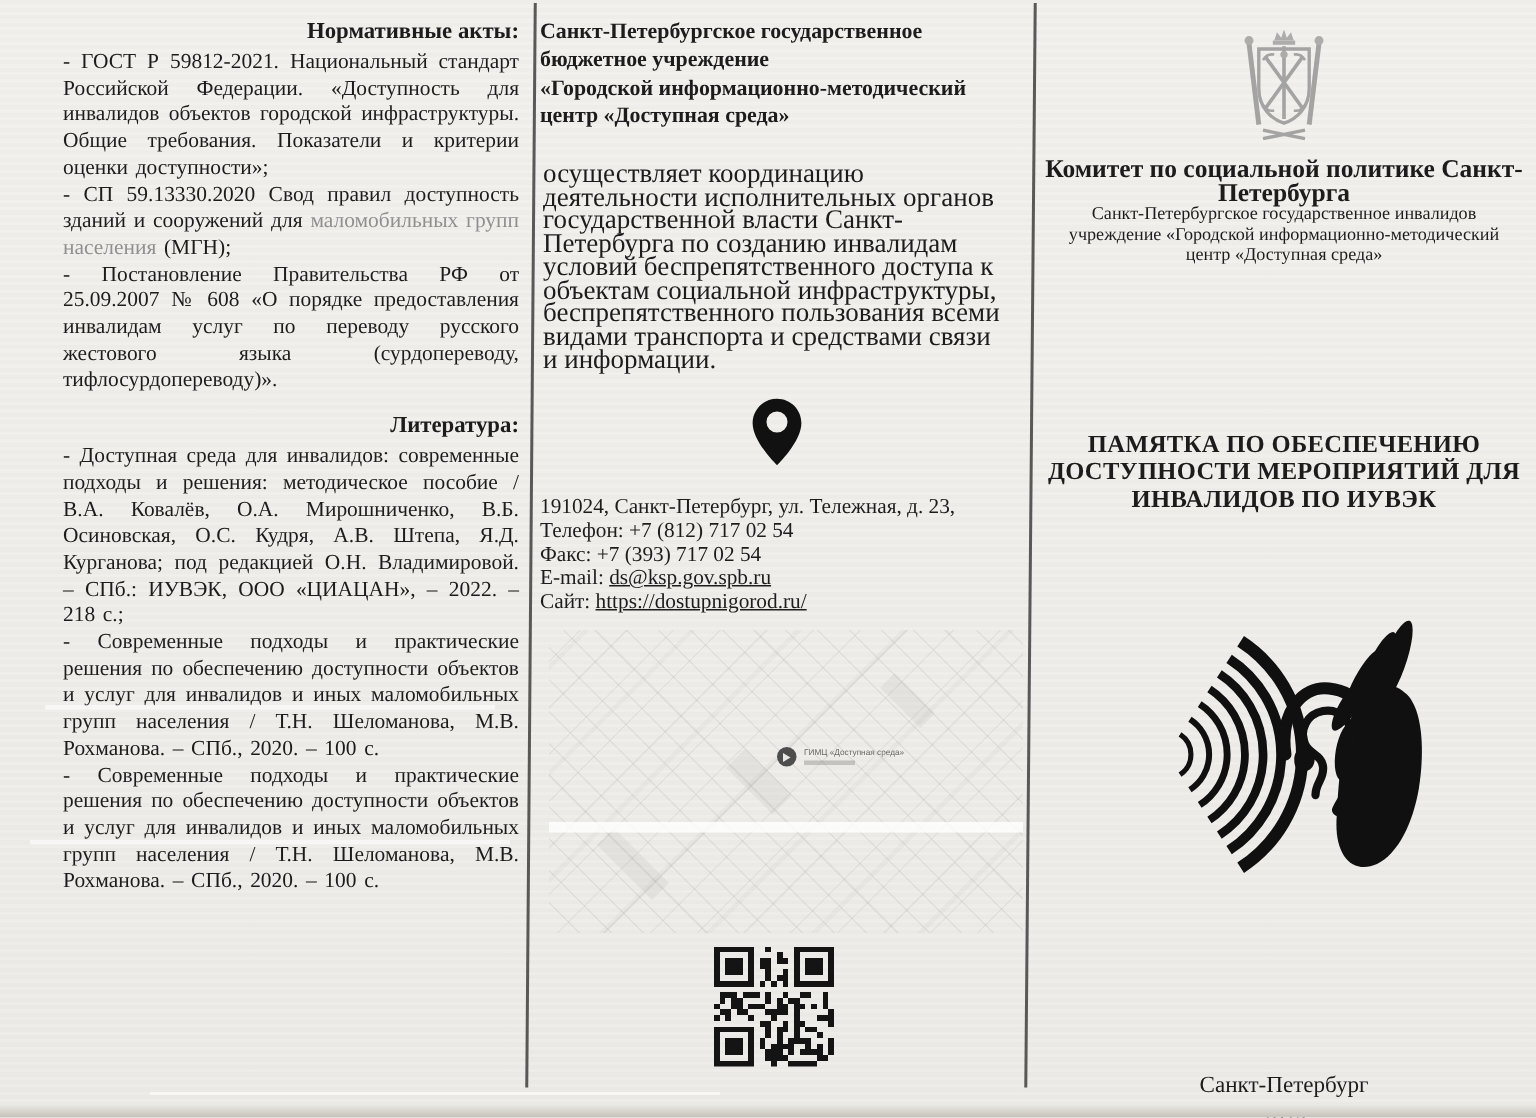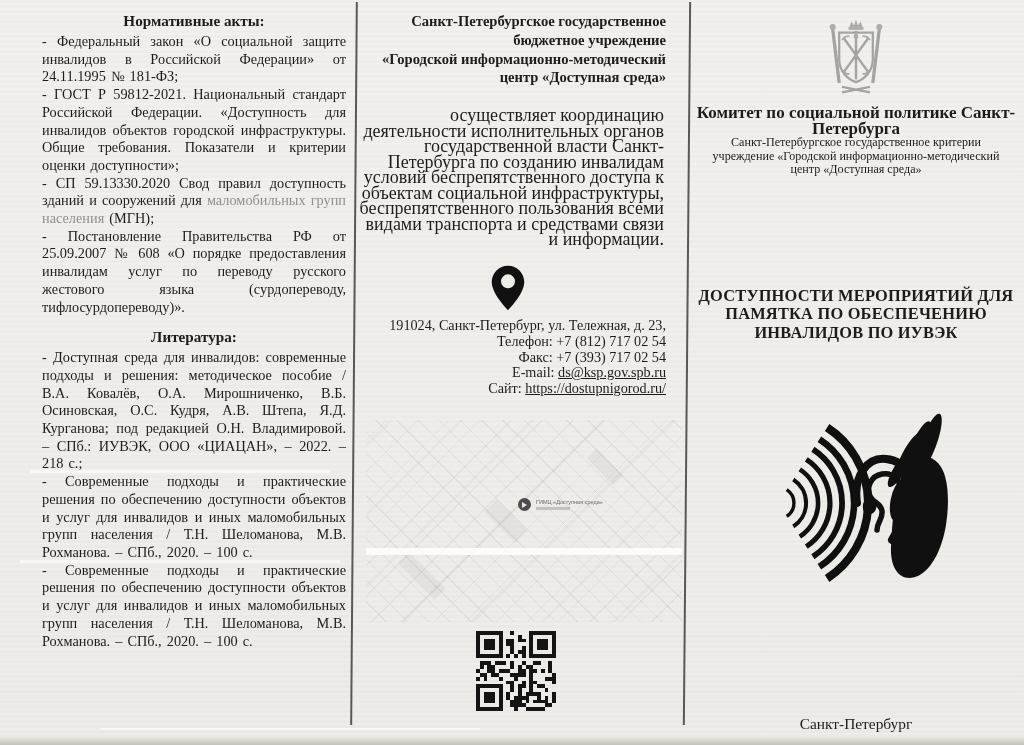--- a/index.html
+++ b/index.html
@@ -30,7 +30,7 @@
 
   
   .col-left{position:absolute;left:42px;top:12px;width:304px;}
-  .h-bold{font-weight:bold;text-align:center;font-size:15.2px;line-height:18px;margin:0 0 3px;}
+  .h-bold{font-weight:bold;text-align:right;font-size:15.2px;line-height:18px;margin:0 0 3px;}
   .h-bold.lit{margin-top:12px;}
   .jpara{font-size:14.3px;line-height:17.7px;text-align:justify;margin:0;word-spacing:1.5px;}
   .gray{color:#8f8f8f;}

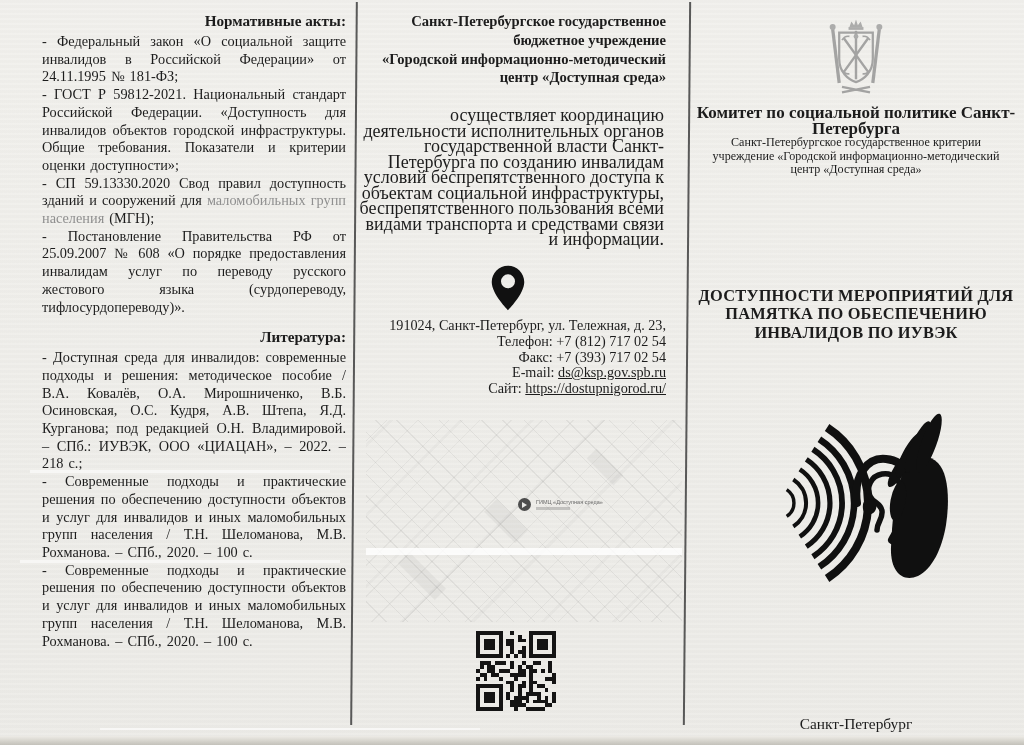--- a/index.html
+++ b/index.html
@@ -36,7 +36,7 @@
   .gray{color:#8f8f8f;}
 
   
-  .col-mid{position:absolute;left:350px;top:12px;width:316px;text-align:right;}
+  .col-mid{position:absolute;left:360px;top:12px;width:316px;text-align:left;}
   .org-line{font-weight:bold;font-size:14.6px;line-height:18.8px;}
   .mid-para{font-size:18px;line-height:15.5px;margin:21px 2px 0;}
   .pin-wrap{margin:17px auto 0;width:34px;height:46px;}

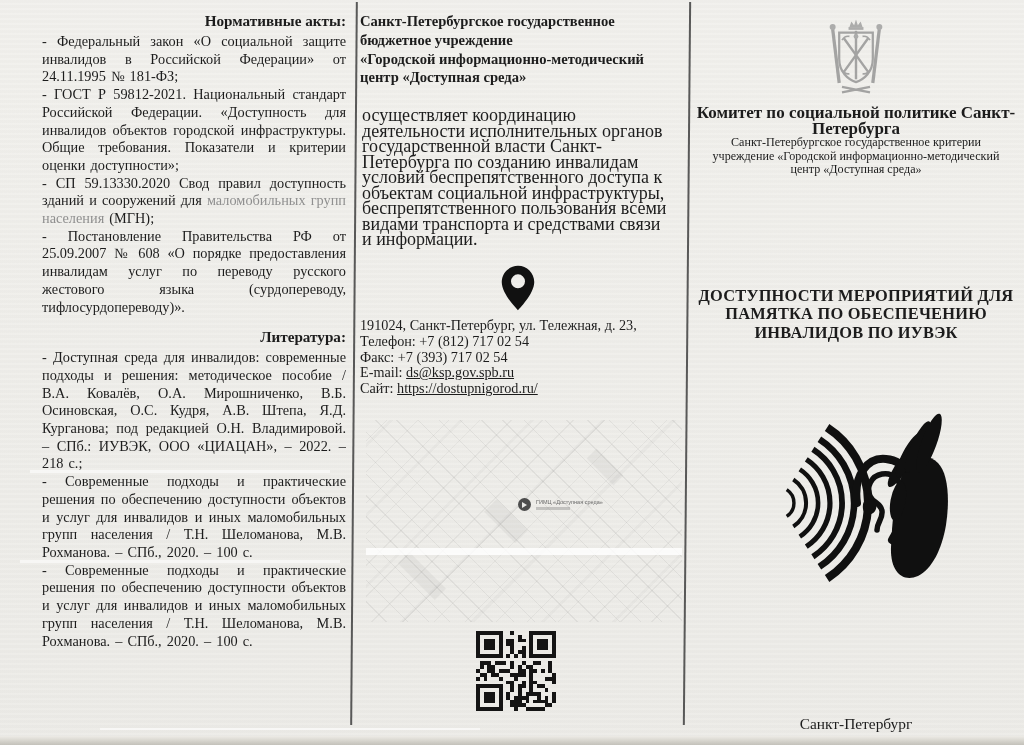--- a/index.html
+++ b/index.html
@@ -87,7 +87,6 @@
 
   <div class="col-left">
     <p class="h-bold">Нормативные акты:</p>
-    <p class="jpara"><span>- Федеральный закон «О социальной защите инвалидов в Российской Федерации» от 24.11.1995 № 181-ФЗ;</span></p>
     <p class="jpara"><span>- ГОСТ Р 59812-2021. Национальный стандарт Российской Федерации. «Доступность для инвалидов объектов городской инфраструктуры. Общие требования. Показатели и критерии оценки доступности»;</span></p>
     <p class="jpara"><span>- СП 59.13330.2020 Свод правил доступность зданий и сооружений для </span><span class="gray">маломобильных групп населения</span><span> (МГН);</span></p>
     <p class="jpara"><span>- Постановление Правительства РФ от 25.09.2007 № 608 «О порядке предоставления инвалидам услуг по переводу русского жестового языка (сурдопереводу, тифлосурдопереводу)».</span></p>

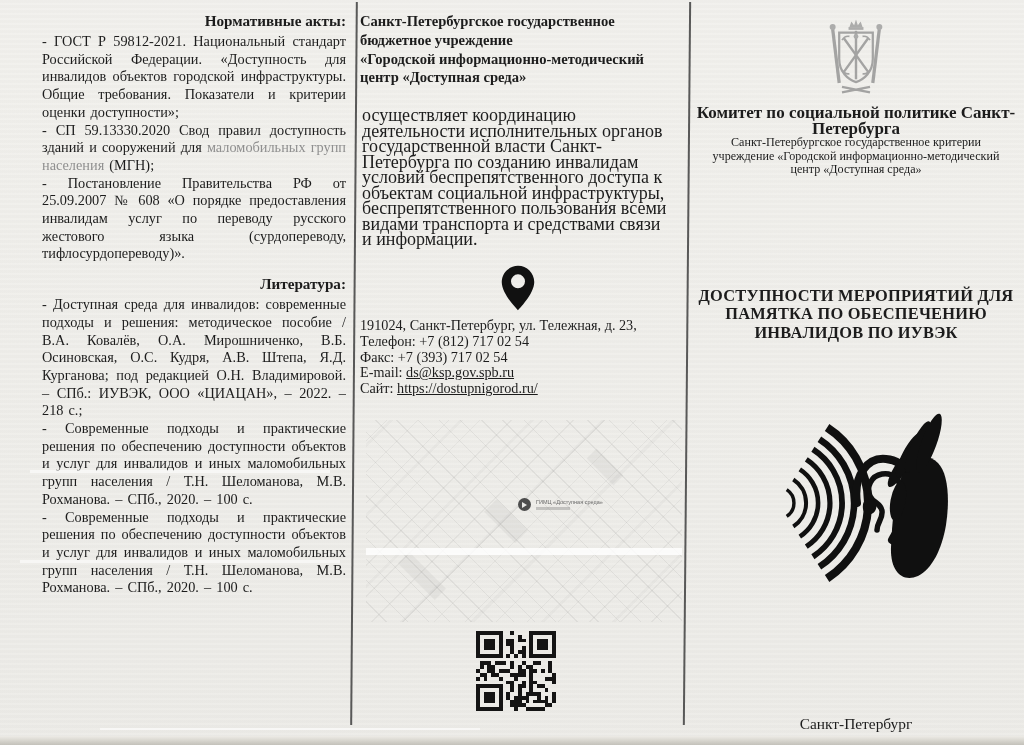--- a/index.html
+++ b/index.html
@@ -377,7 +377,7 @@
     </div>
 
     <div class="committee">Комитет по социальной политике Санкт-Петербурга</div>
-    <div class="small-line">Санкт-Петербургское государственное критерии</div>
+    <div class="small-line">Санкт-Петербургское государственное инвалидов</div>
     <div class="small-line">учреждение «Городской информационно-методический</div>
     <div class="small-line">центр «Доступная среда»</div>
 

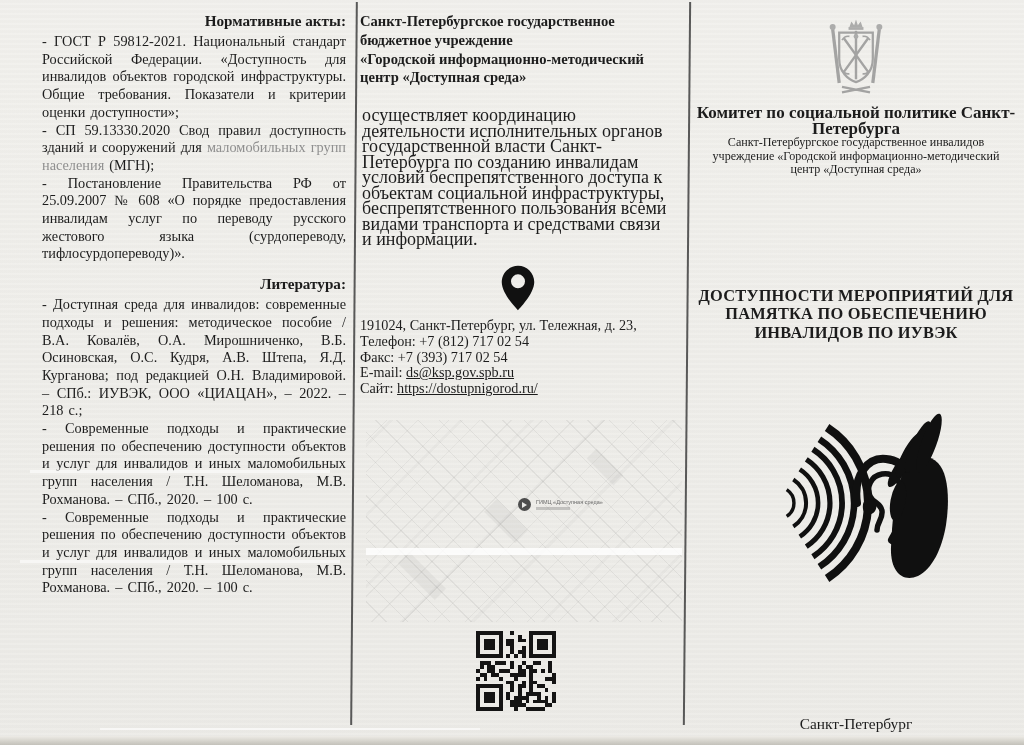--- a/index.html
+++ b/index.html
@@ -382,8 +382,8 @@
     <div class="small-line">центр «Доступная среда»</div>
 
     <div class="doc-title">
+      <div>ПАМЯТКА ПО ОБЕСПЕЧЕНИЮ</div>
       <div>ДОСТУПНОСТИ МЕРОПРИЯТИЙ ДЛЯ</div>
-      <div>ПАМЯТКА ПО ОБЕСПЕЧЕНИЮ</div>
       <div>ИНВАЛИДОВ ПО ИУВЭК</div>
     </div>
 

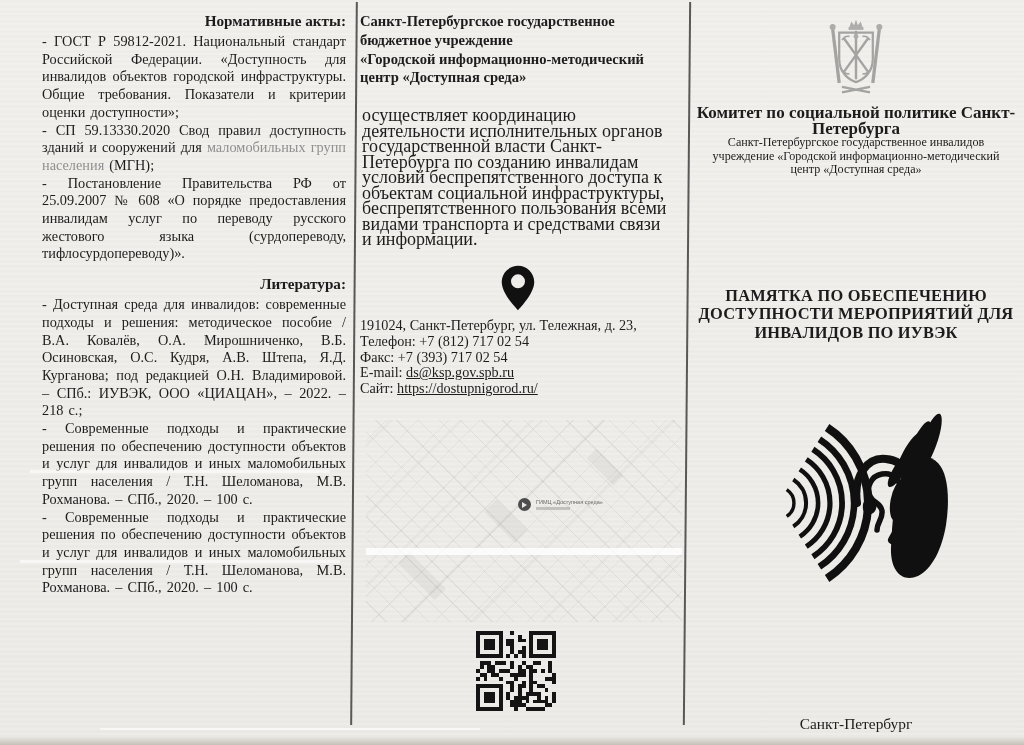--- a/index.html
+++ b/index.html
@@ -41,7 +41,7 @@
   .mid-para{font-size:18px;line-height:15.5px;margin:21px 2px 0;}
   .pin-wrap{margin:17px auto 0;width:34px;height:46px;}
   .pin-wrap svg{display:block;width:100%;height:100%;}
-  .contact{margin-top:7px;font-size:14.2px;line-height:15.9px;}
+  .contact{margin-top:20px;font-size:14.2px;line-height:15.9px;}
   .link{text-decoration:underline;}
 
   

